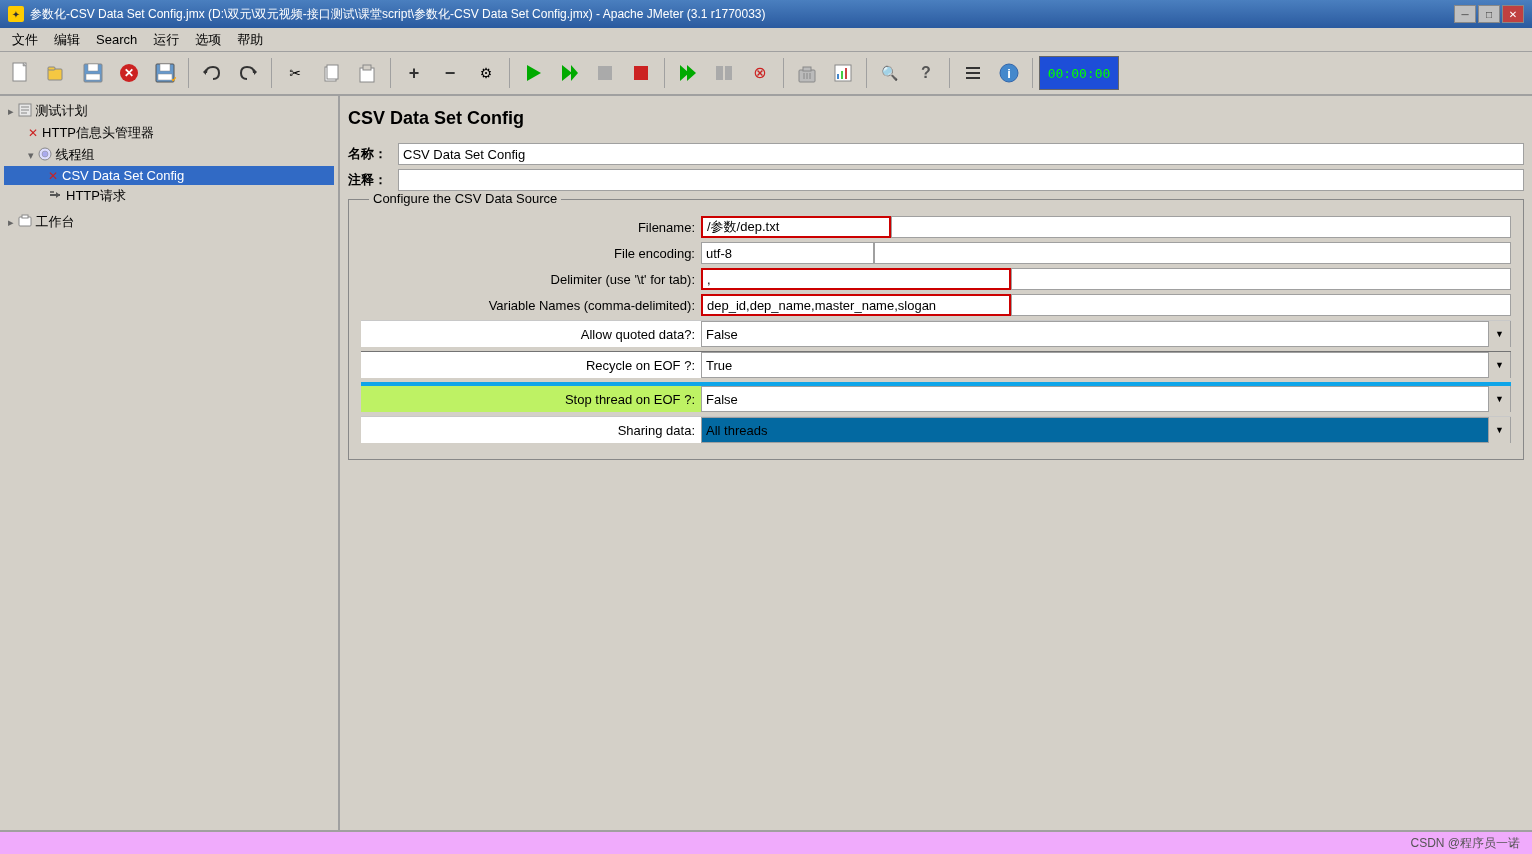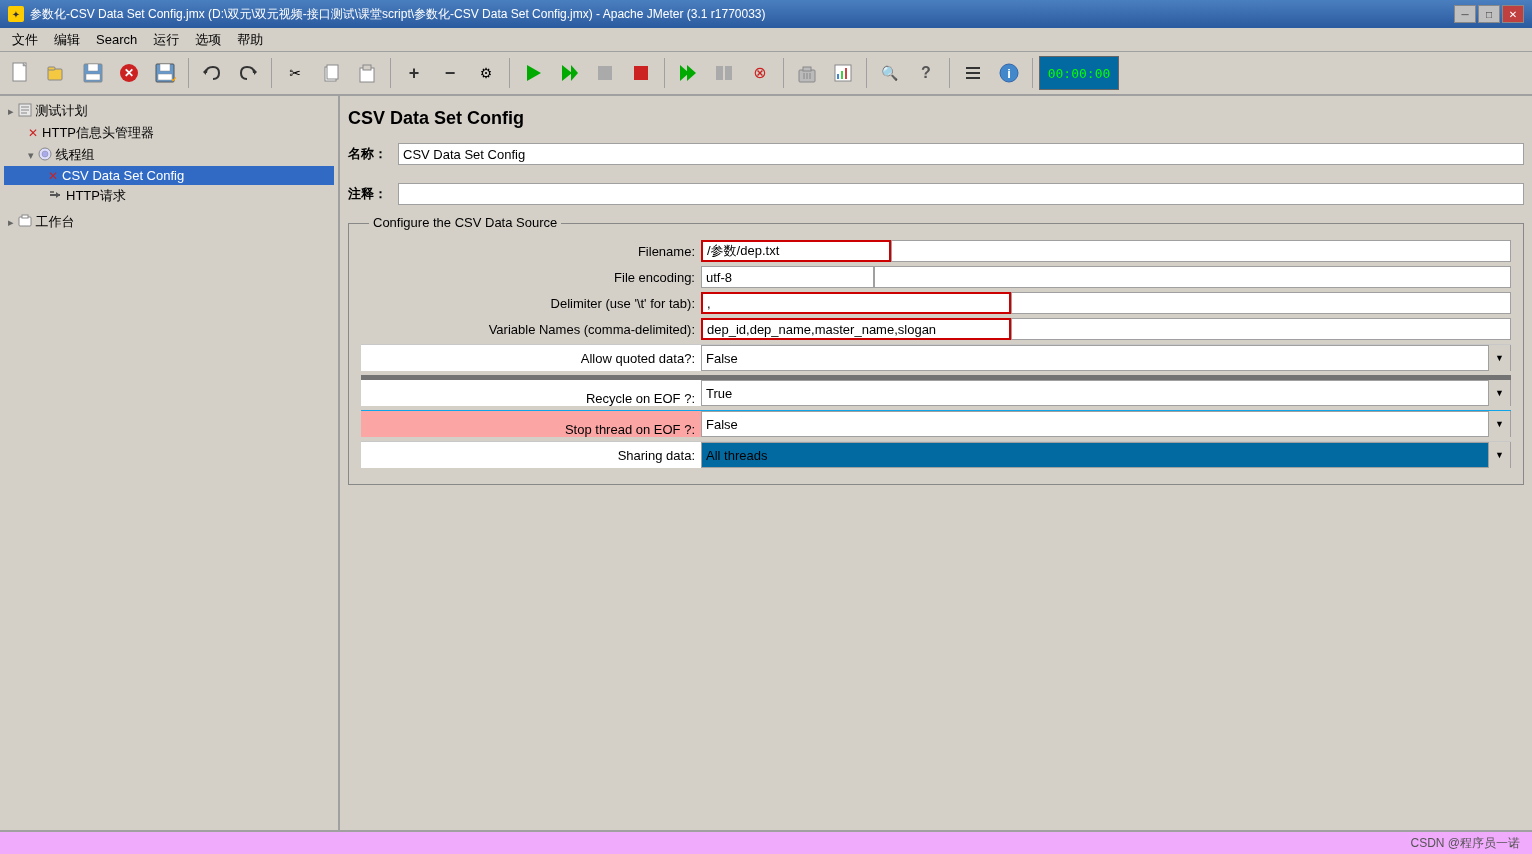--- a/index.html
+++ b/index.html
@@ -409,7 +409,7 @@
 
   <div class="toolbar-sep"></div>
 
-  <div class="tb-btn" style="width:80px; background:#0369a1; color:#00ff00; font-family:monospace; font-size:13px; border:1px solid #666;">00:00:00</div>
+  <div class="tb-btn" style="width:80px; background:#1d4ed8; color:#00ff00; font-family:monospace; font-size:13px; border:1px solid #666;">00:00:00</div>
 </div>
 
 <div class="main-layout">

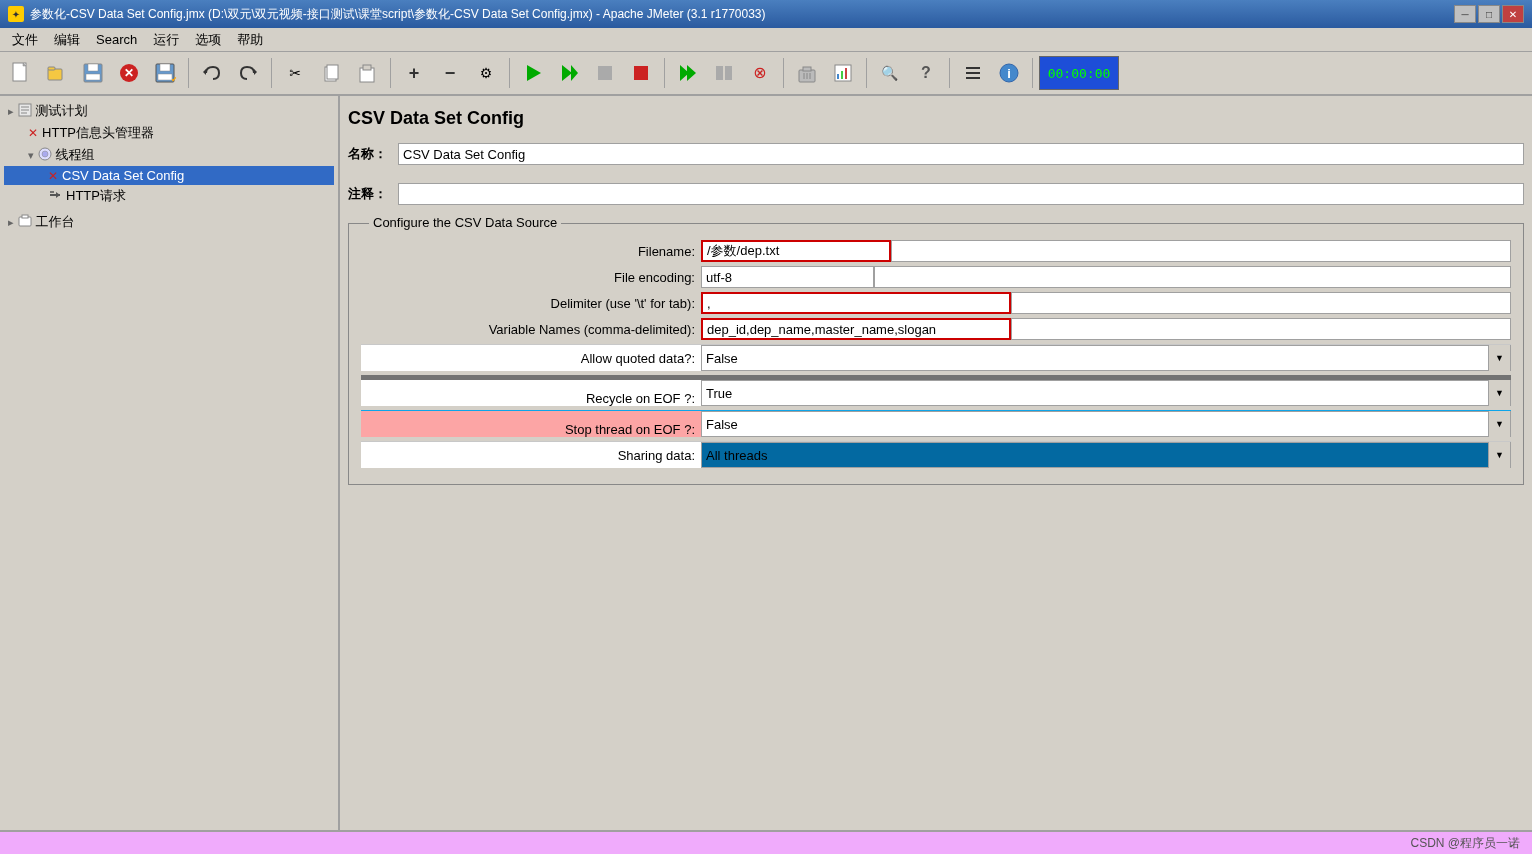--- a/index.html
+++ b/index.html
@@ -186,7 +186,7 @@
     .name-row, .comment-row {
       display: flex;
       align-items: center;
-      margin-bottom: 18px;
+      margin-bottom: 4px;
     }
     .name-label, .comment-label {
       font-size: 13px;

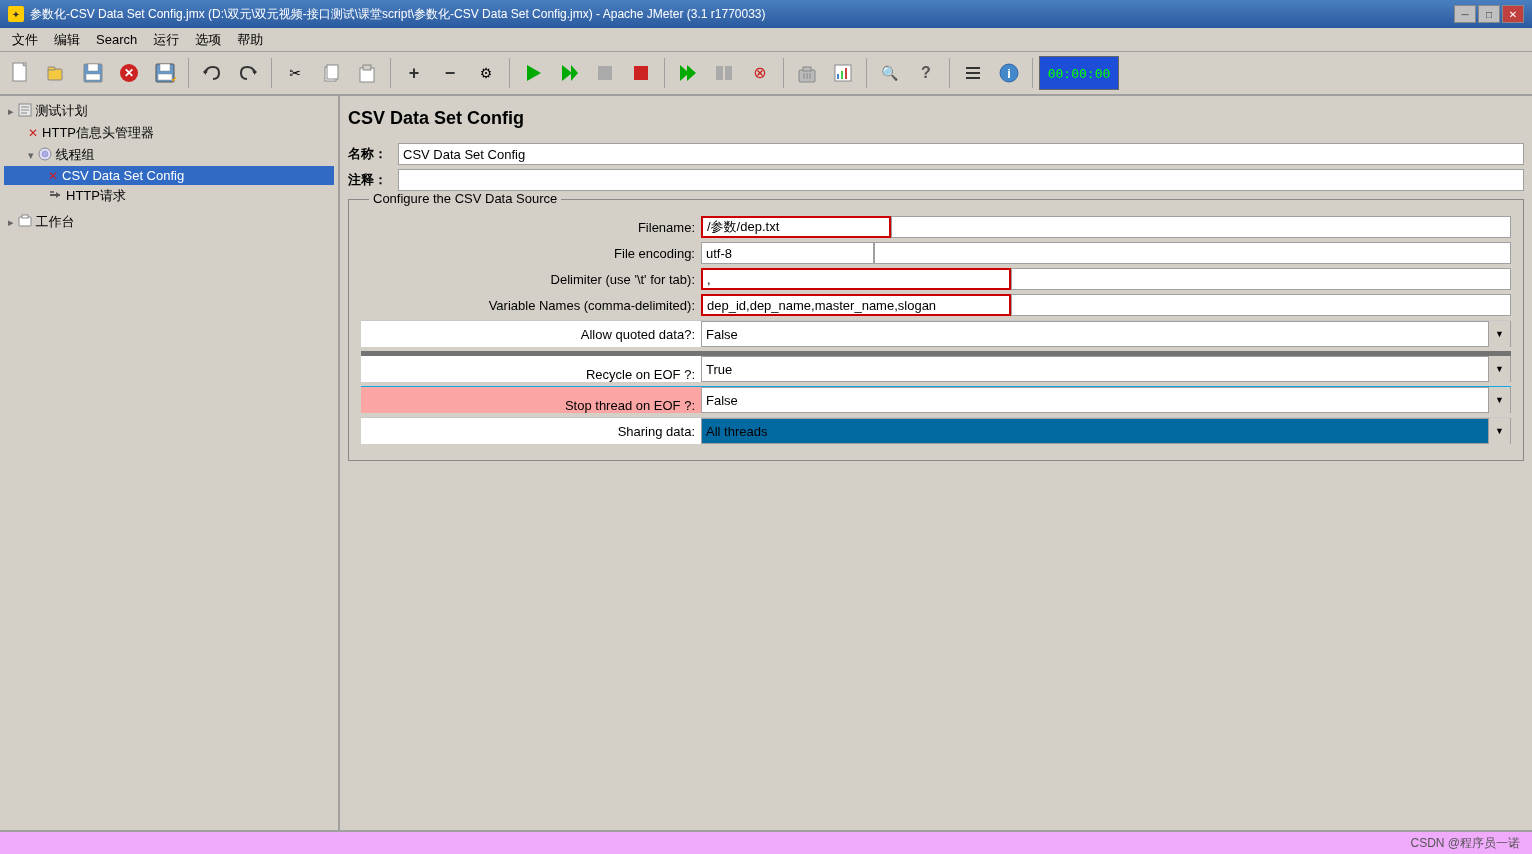--- a/index.html
+++ b/index.html
@@ -526,7 +526,7 @@
             </div>
           </div>
 
-          <div class="form-row" style="background:white; border-top:5px solid #737373;align-items:flex-end;">
+          <div class="form-row" style="background:white; border-top:1px solid #737373;">
             <span class="form-row-label">Recycle on EOF ?:</span>
             <div style="flex:1; display:flex; align-items:center; height:26px; background:white; border:1px solid #a0a0a0;">
               <span style="flex:1; padding-left:4px; font-size:13px;">True</span>

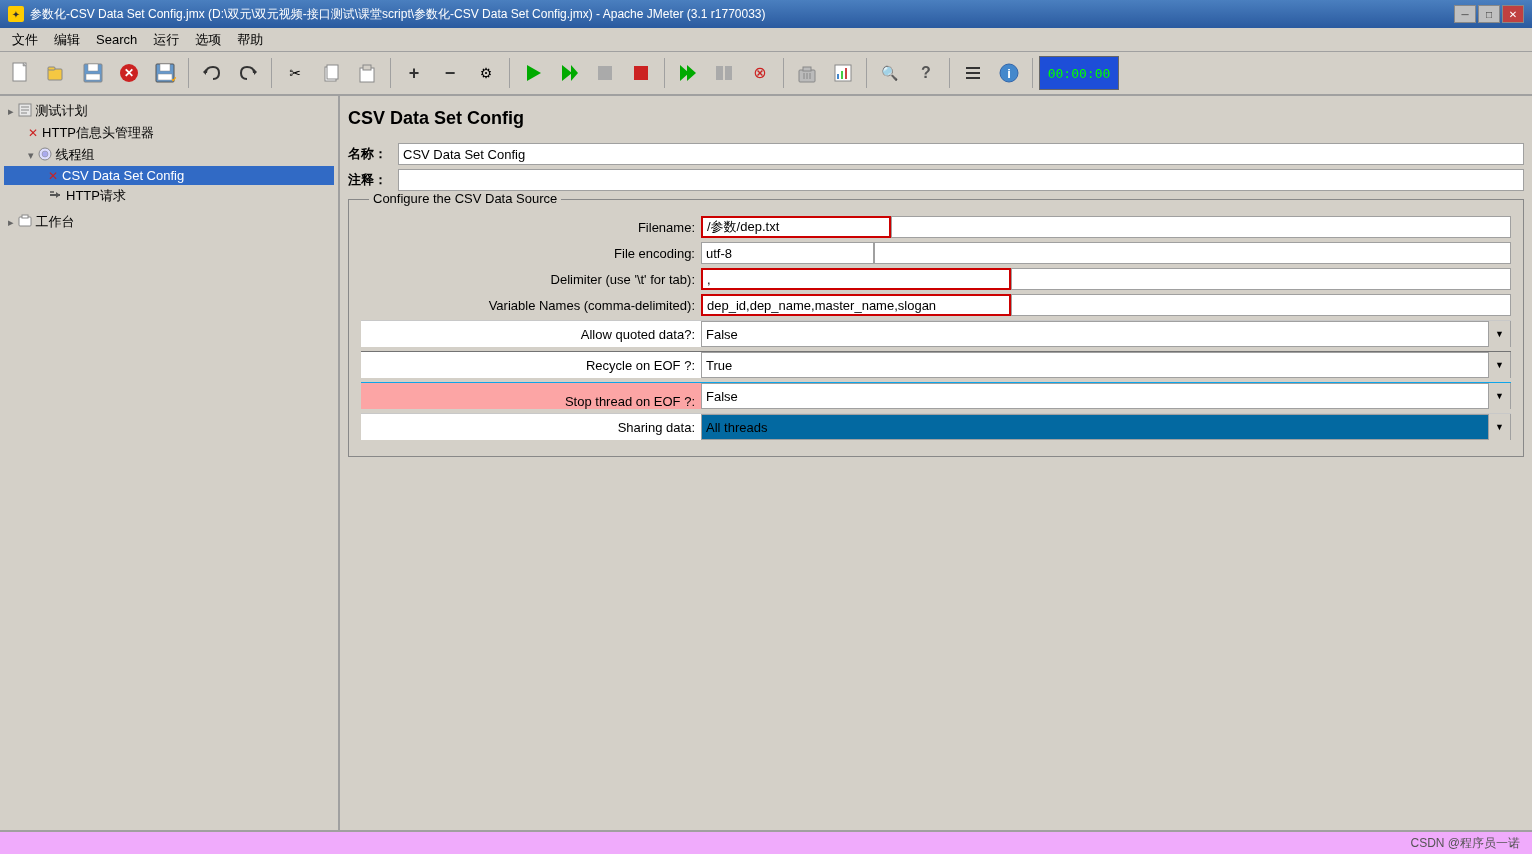--- a/index.html
+++ b/index.html
@@ -534,7 +534,7 @@
             </div>
           </div>
 
-          <div class="form-row" style="background:#fca5a5; border-top:1px solid #0ea5e9;align-items:flex-end;">
+          <div class="form-row" style="background:#bef264; border-top:4px solid #0ea5e9;">
             <span class="form-row-label">Stop thread on EOF ?:</span>
             <div style="flex:1; display:flex; align-items:center; height:26px; background:white; border:1px solid #a0a0a0;">
               <span style="flex:1; padding-left:4px; font-size:13px;">False</span>

